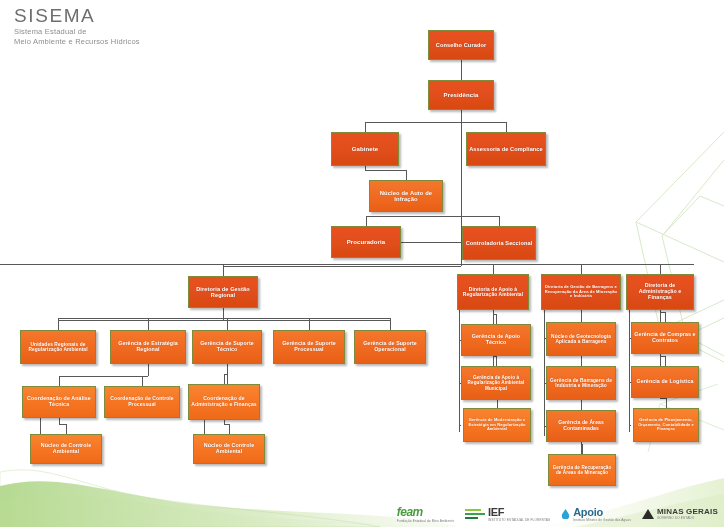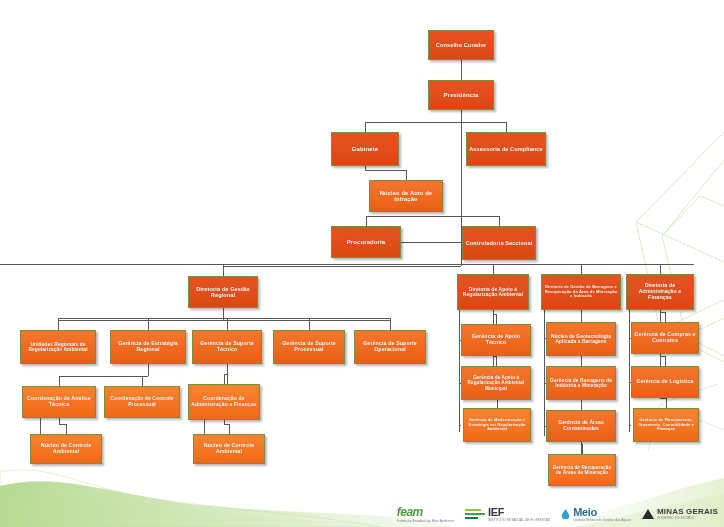--- a/index.html
+++ b/index.html
@@ -108,6 +108,13 @@
     <path d="M724 494 C 670 504, 620 518, 575 527 L724 527 Z" fill="#dcecc4" opacity="0.5"></path>
   </svg>
 
+  <div id="header">
+    <div id="brand-title">SISEMA</div>
+    <div id="brand-sub">
+      <div>Sistema Estadual de</div>
+      <div>Meio Ambiente e Recursos Hídricos</div>
+    </div>
+  </div>
 
   <div id="connectors">
       <div class="ln lnv" style="left: 461px; top: 60px; width: 1px; height: 10px;"></div>

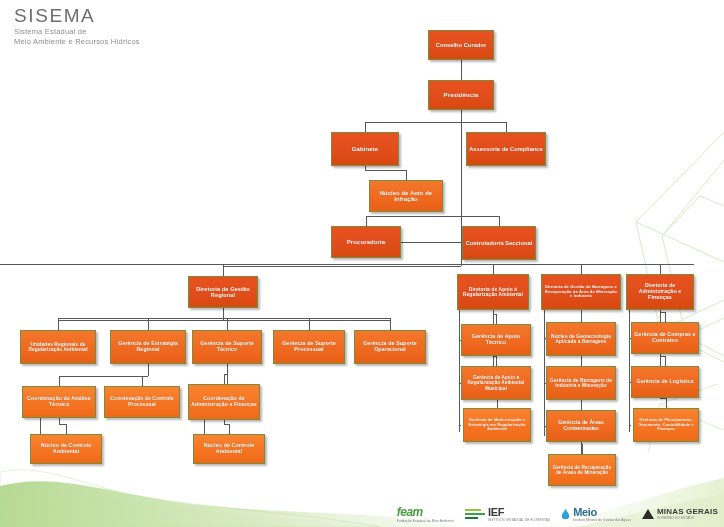--- a/index.html
+++ b/index.html
@@ -366,7 +366,7 @@
         <path d="M5 0 C 7.5 4, 9.5 6, 9.5 8 A4.5 4.5 0 0 1 0.5 8 C0.5 6, 2.5 4, 5 0 Z" fill="#2aa3d8"></path>
       </svg>
       <div>
-        <div class="logo-text" style="color:#2b6b8f">Meio</div>
+        <div class="logo-text" style="color:#2b6b8f">Apoio</div>
         <div class="logo-sub">Instituto Mineiro de Gestão das Águas</div>
       </div>
     </div>

